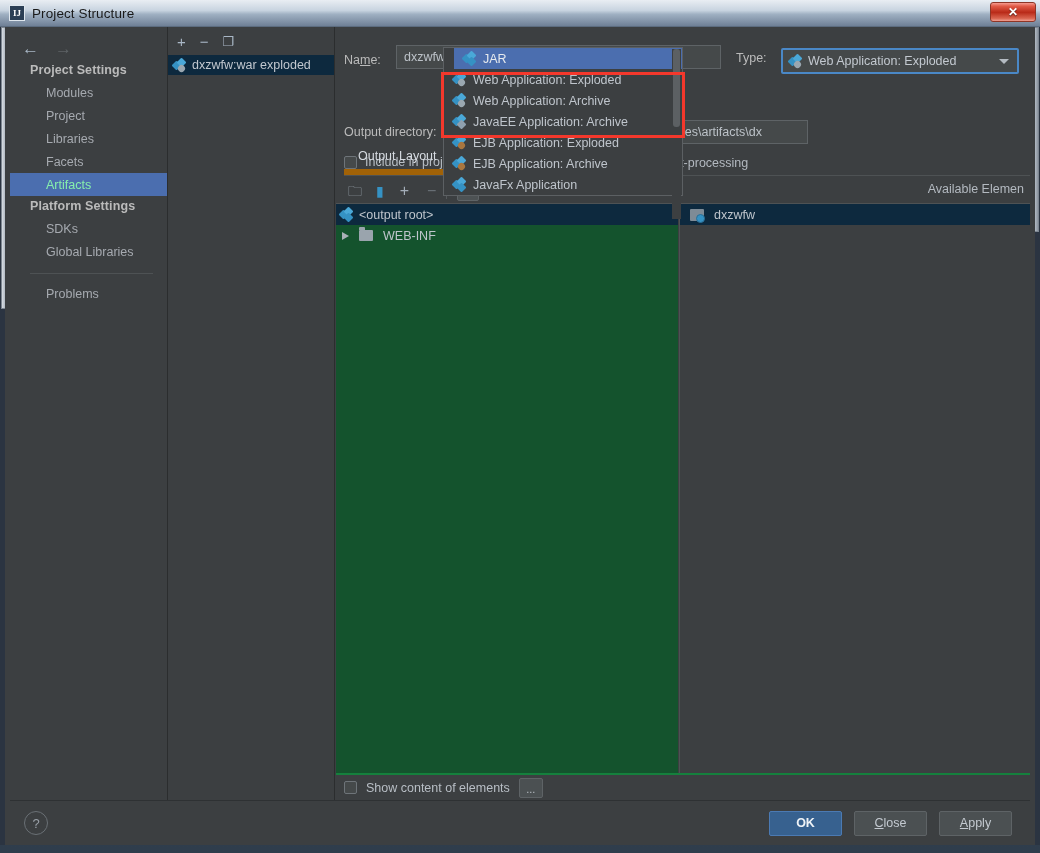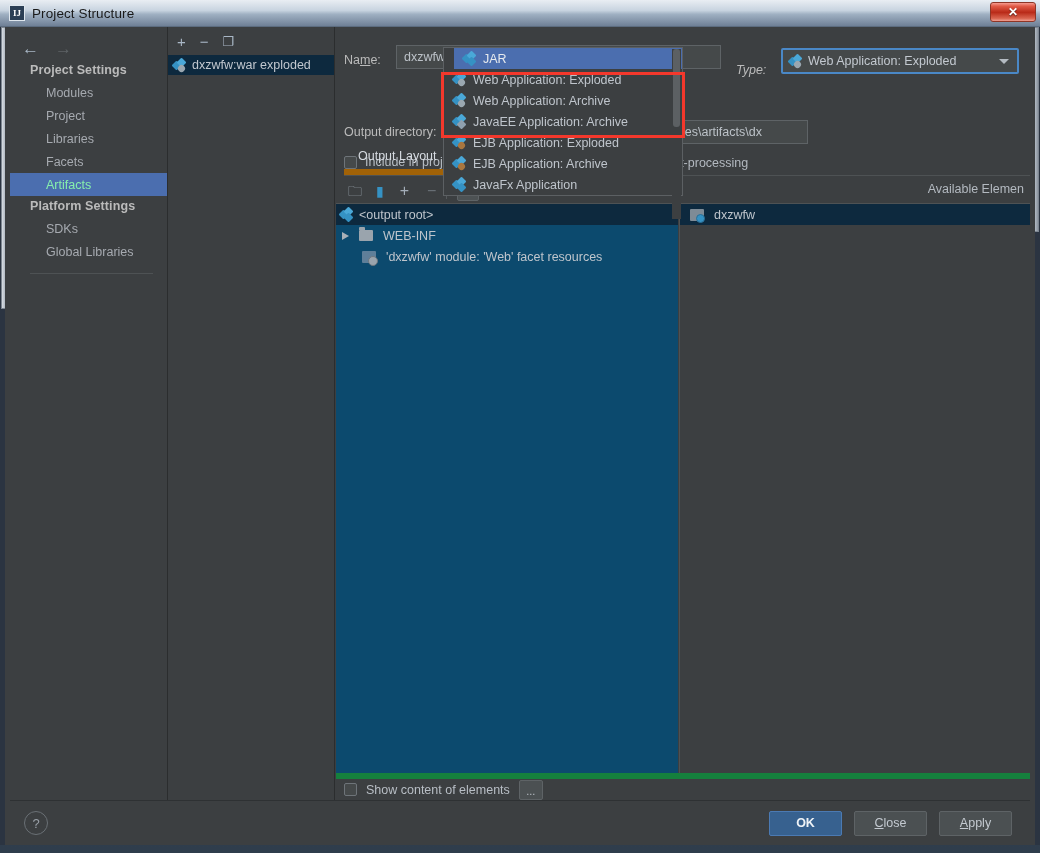--- a/index.html
+++ b/index.html
@@ -368,7 +368,7 @@
     </div>
     <div class="txt-input" style="position:absolute;left:60px;top:18px;width:325px;">dxzwfw:war exploded</div>
 
-    <span class="field-label" style="position:absolute;left:400px;top:36px;font-style:italic;">Type:</span>
+    <span class="field-label" style="position:absolute;left:400px;top:24px;">Type:</span>
 
     <div id="type-combo">
       <span class="gem web">

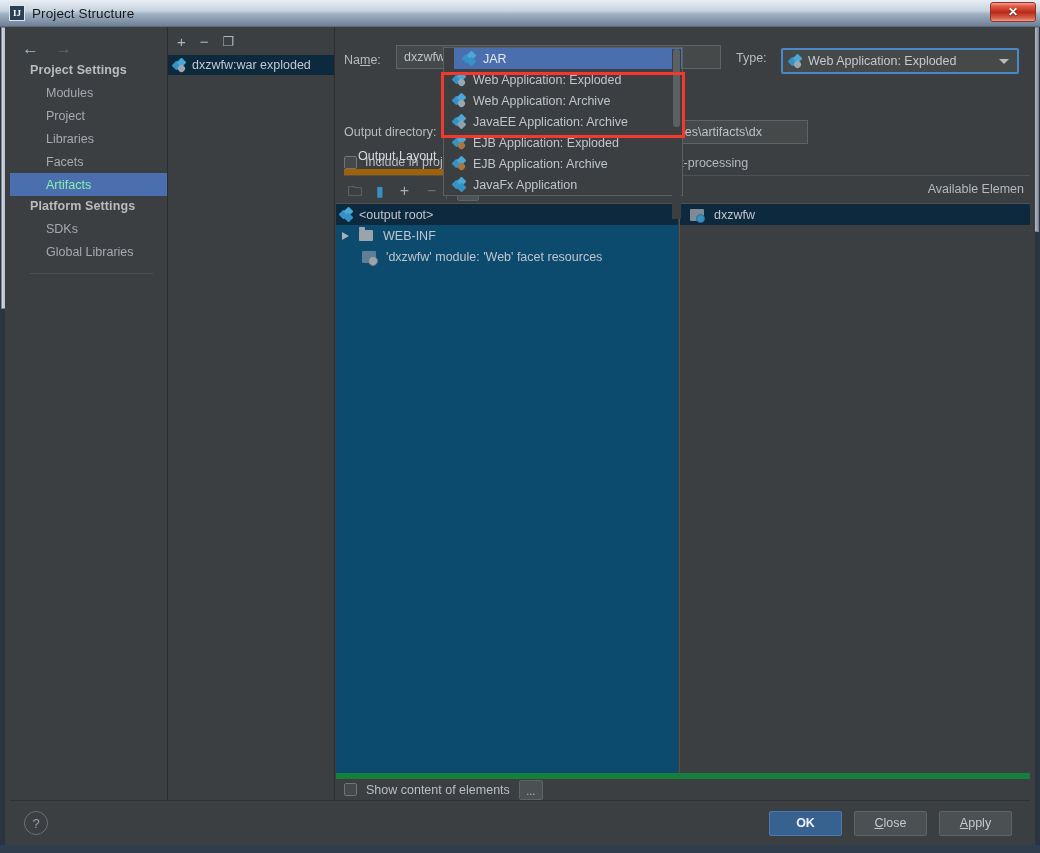--- a/index.html
+++ b/index.html
@@ -214,7 +214,7 @@
   
   #tree-panel {
     position: absolute; left: 0px; top: 176px; width: 342px; height: 570px;
-    background: #0c4a6e; border-top: 1px solid #4e5254;
+    background: #14532d; border-top: 1px solid #4e5254;
   }
   .tree-row {
     height: 21px; display: flex; align-items: center; gap: 6px;

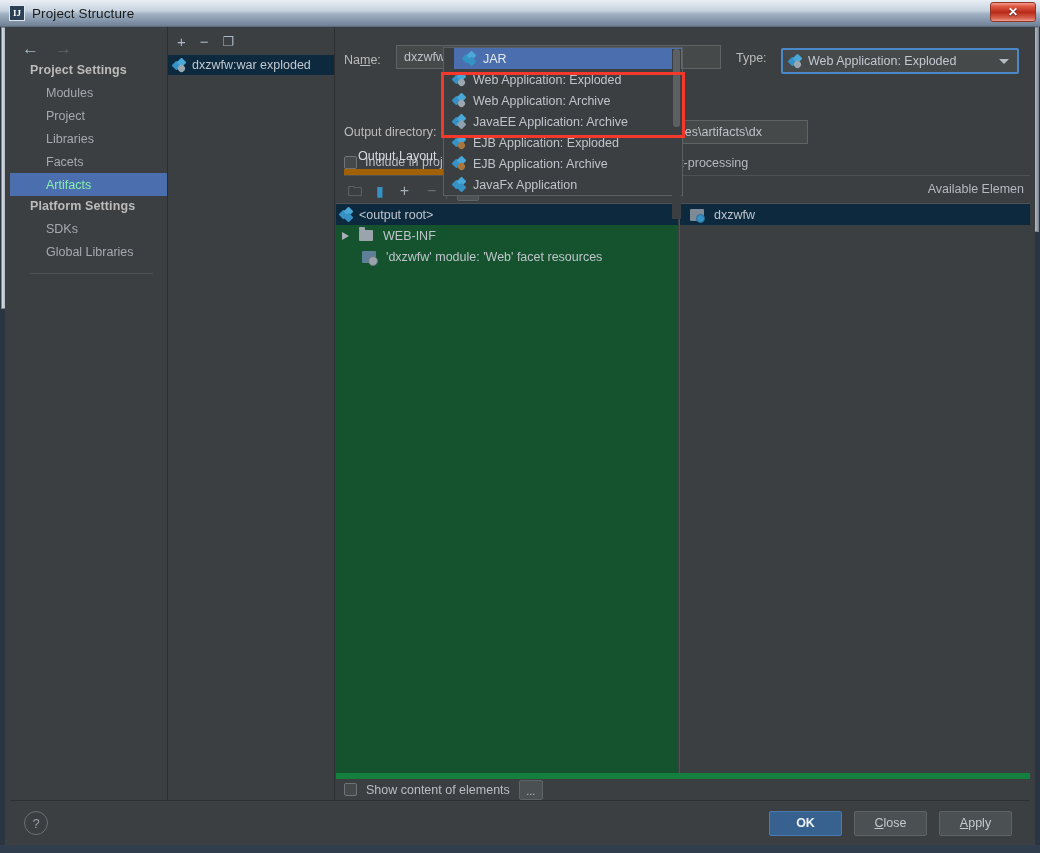--- a/index.html
+++ b/index.html
@@ -422,10 +422,6 @@
         <span class="folder" style="margin-left:4px"></span>
         <span style="margin-left:4px">WEB-INF</span>
       </div>
-      <div class="tree-row" style="padding-left:26px">
-        <span class="facetfolder"></span>
-        <span style="margin-left:4px">'dxzwfw' module: 'Web' facet resources</span>
-      </div>
     </div>
 
     <div id="avail-panel">

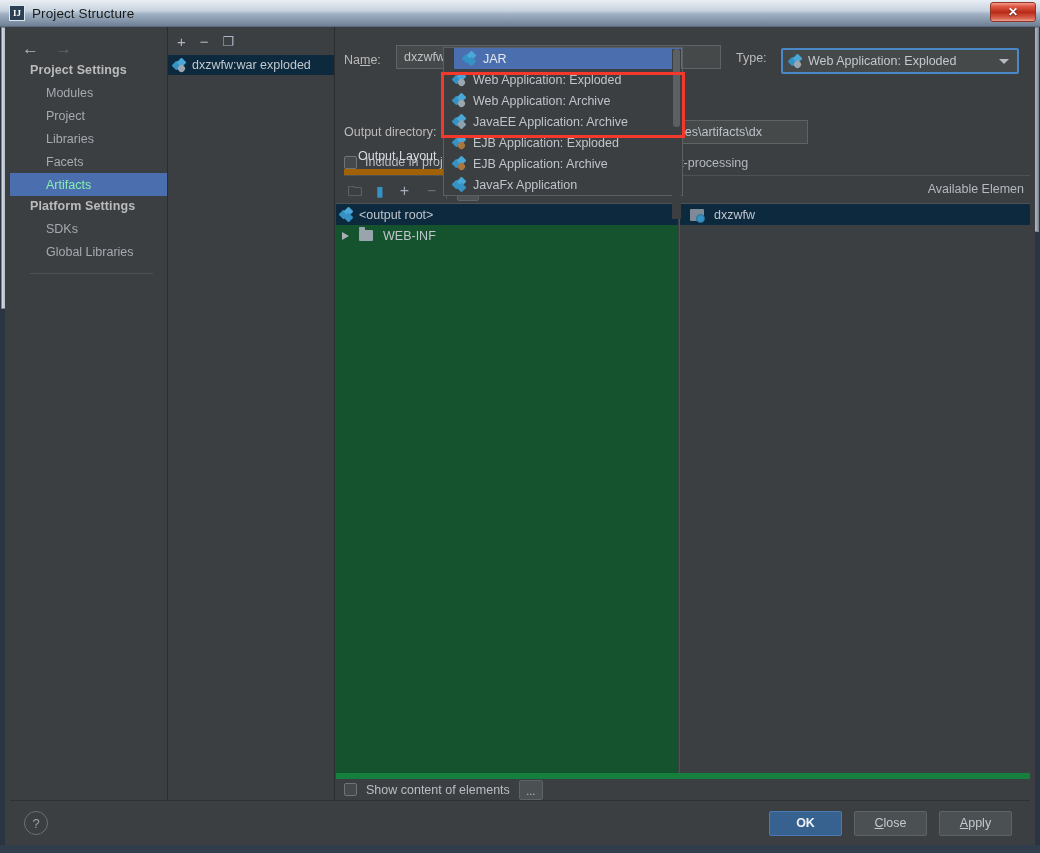--- a/index.html
+++ b/index.html
@@ -343,6 +343,7 @@
     <div class="nav-item">Global Libraries</div>
 
     <div class="nav-sep"></div>
+    <div class="nav-item">Problems</div>
   </div>
 
   <div id="artifacts">

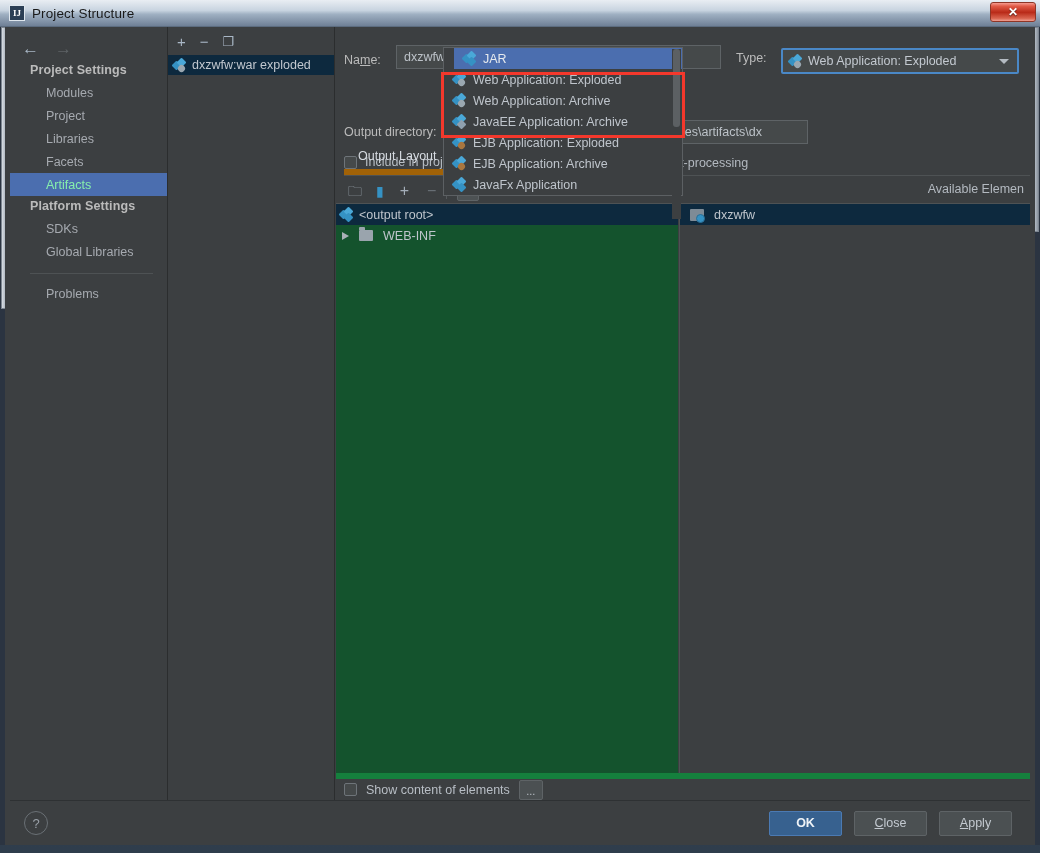--- a/index.html
+++ b/index.html
@@ -256,7 +256,7 @@
   #bottom-strip {
     position: absolute; left: 0; top: 746px; width: 694px; height: 27px;
     display: flex; align-items: center; gap: 9px; padding-left: 8px;
-    border-top: 6px solid #15803d;
+    border-top: 2px solid #15803d;
   }
   .cb {
     width: 13px; height: 13px; background: #45494a;

